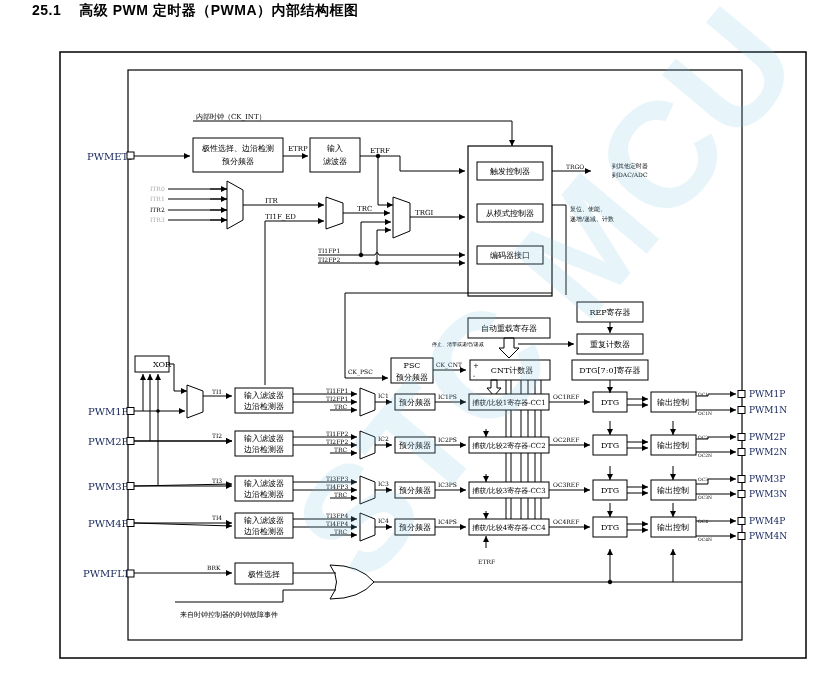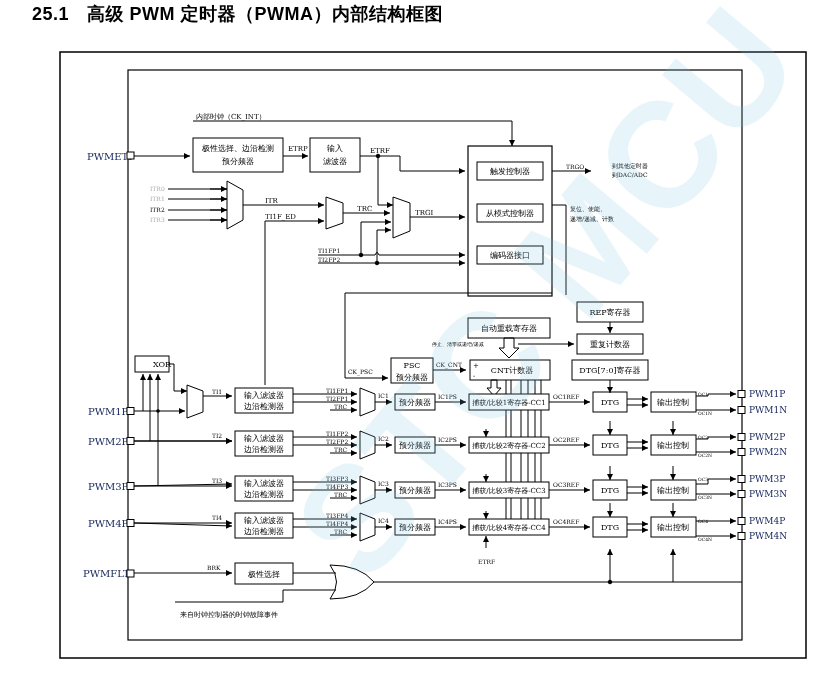--- a/index.html
+++ b/index.html
@@ -4,7 +4,7 @@
 <style>
   html, body { margin:0; padding:0; background:#ffffff; }
   body { width:840px; height:676px; position:relative; overflow:hidden; font-family:"DejaVu Serif","Liberation Serif",serif; }
-  .page-title { position:absolute; left:32px; top:2px; font-family:"Liberation Sans","DejaVu Sans",sans-serif; font-weight:bold; font-size:18px; color:#000; letter-spacing:0.5px; white-space:nowrap; }
+  .page-title { position:absolute; left:32px; top:2px; font-family:"Liberation Sans","DejaVu Sans",sans-serif; font-weight:bold; font-size:14px; color:#000; letter-spacing:0.5px; white-space:nowrap; }
   .page-title .num { margin-right:18px; }
   svg#diagram { position:absolute; left:0; top:0; }
   svg text { font-family:"DejaVu Serif","Liberation Serif",serif; fill:#000; }

